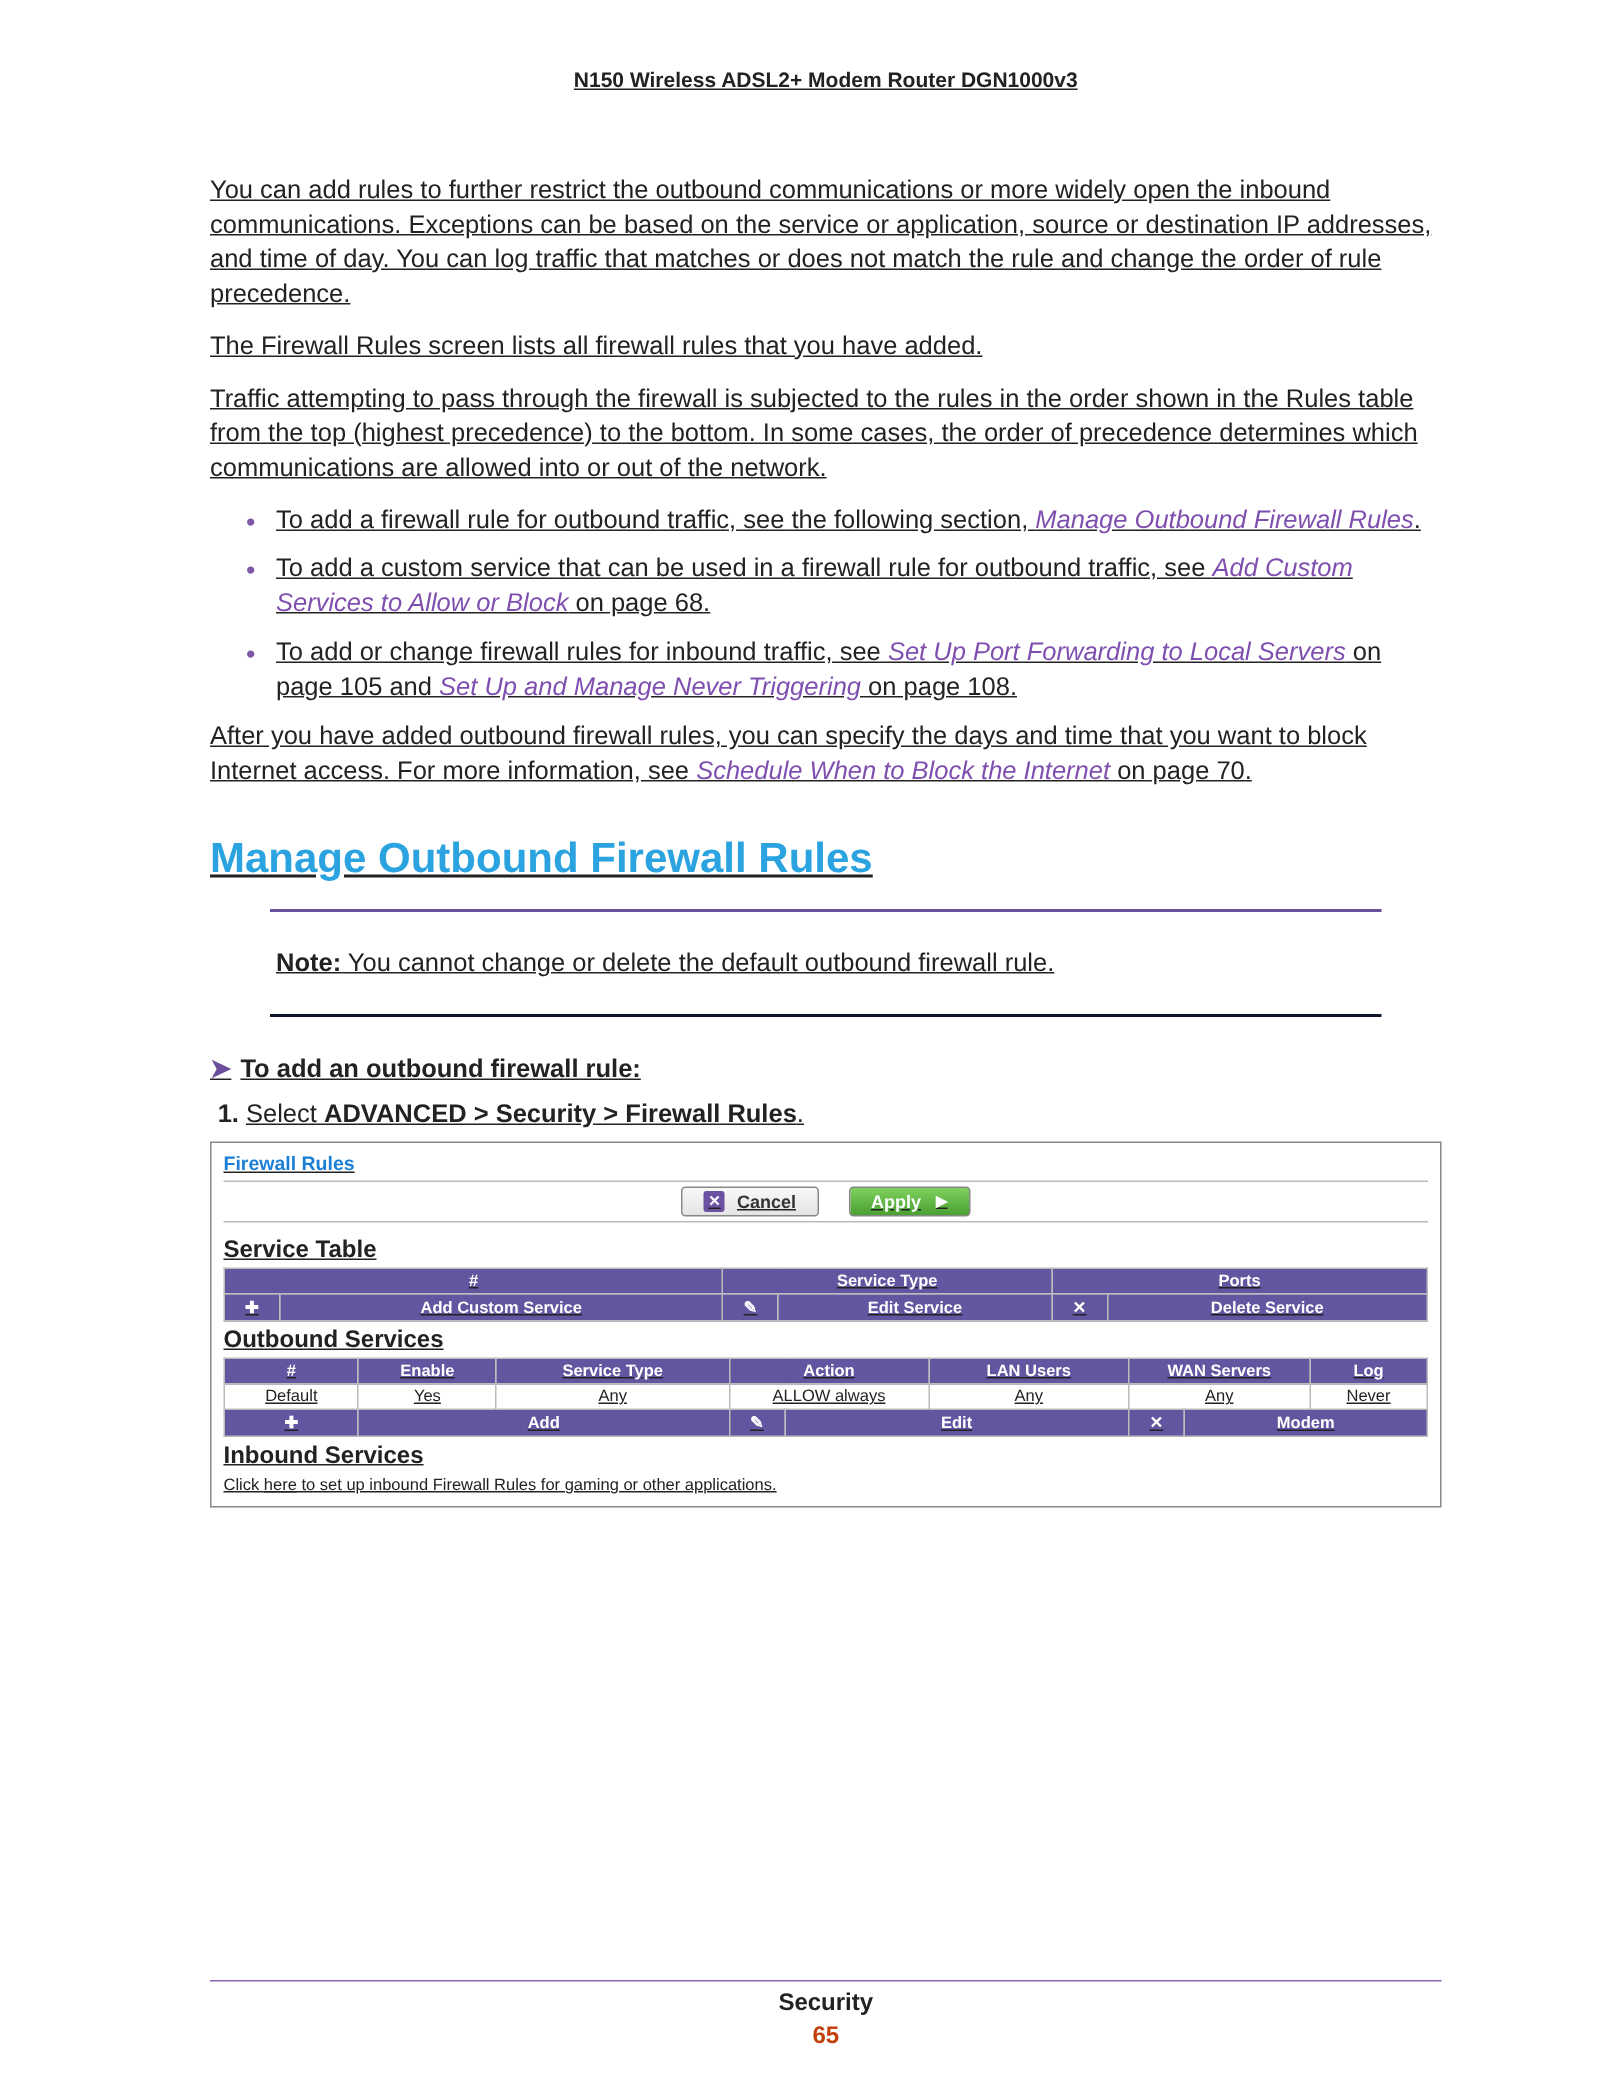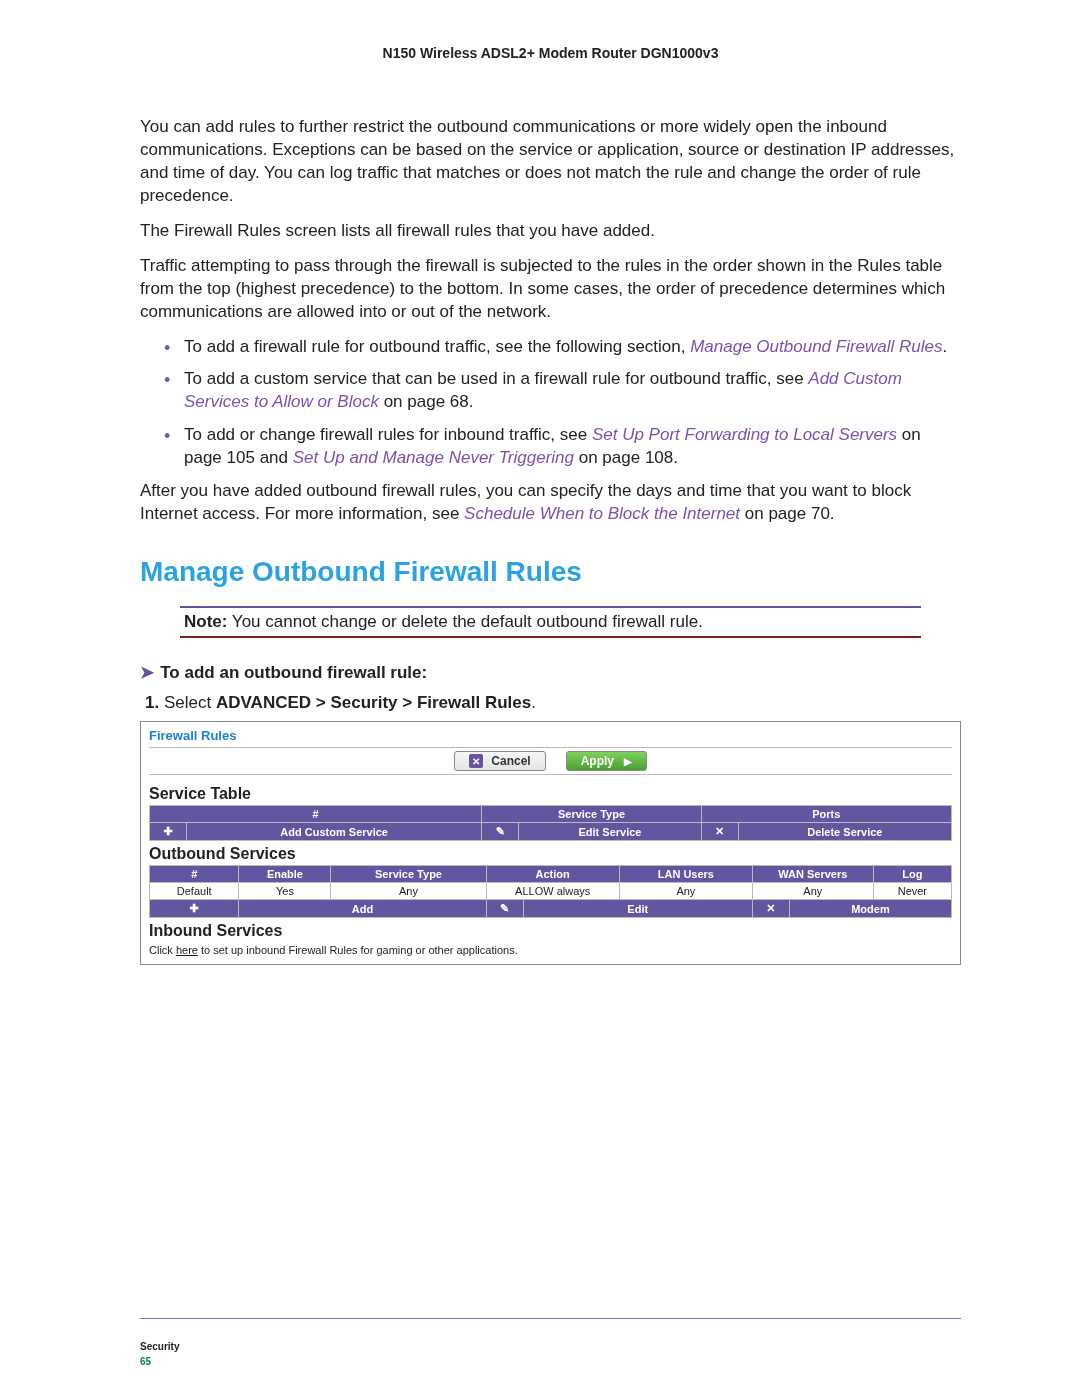--- a/index.html
+++ b/index.html
@@ -16,6 +16,7 @@
     box-sizing: border-box;
     padding: 45px 115px 30px 140px;
     position: relative;
+    text-decoration: underline;
   }
   .doc-title {
     text-align: center;

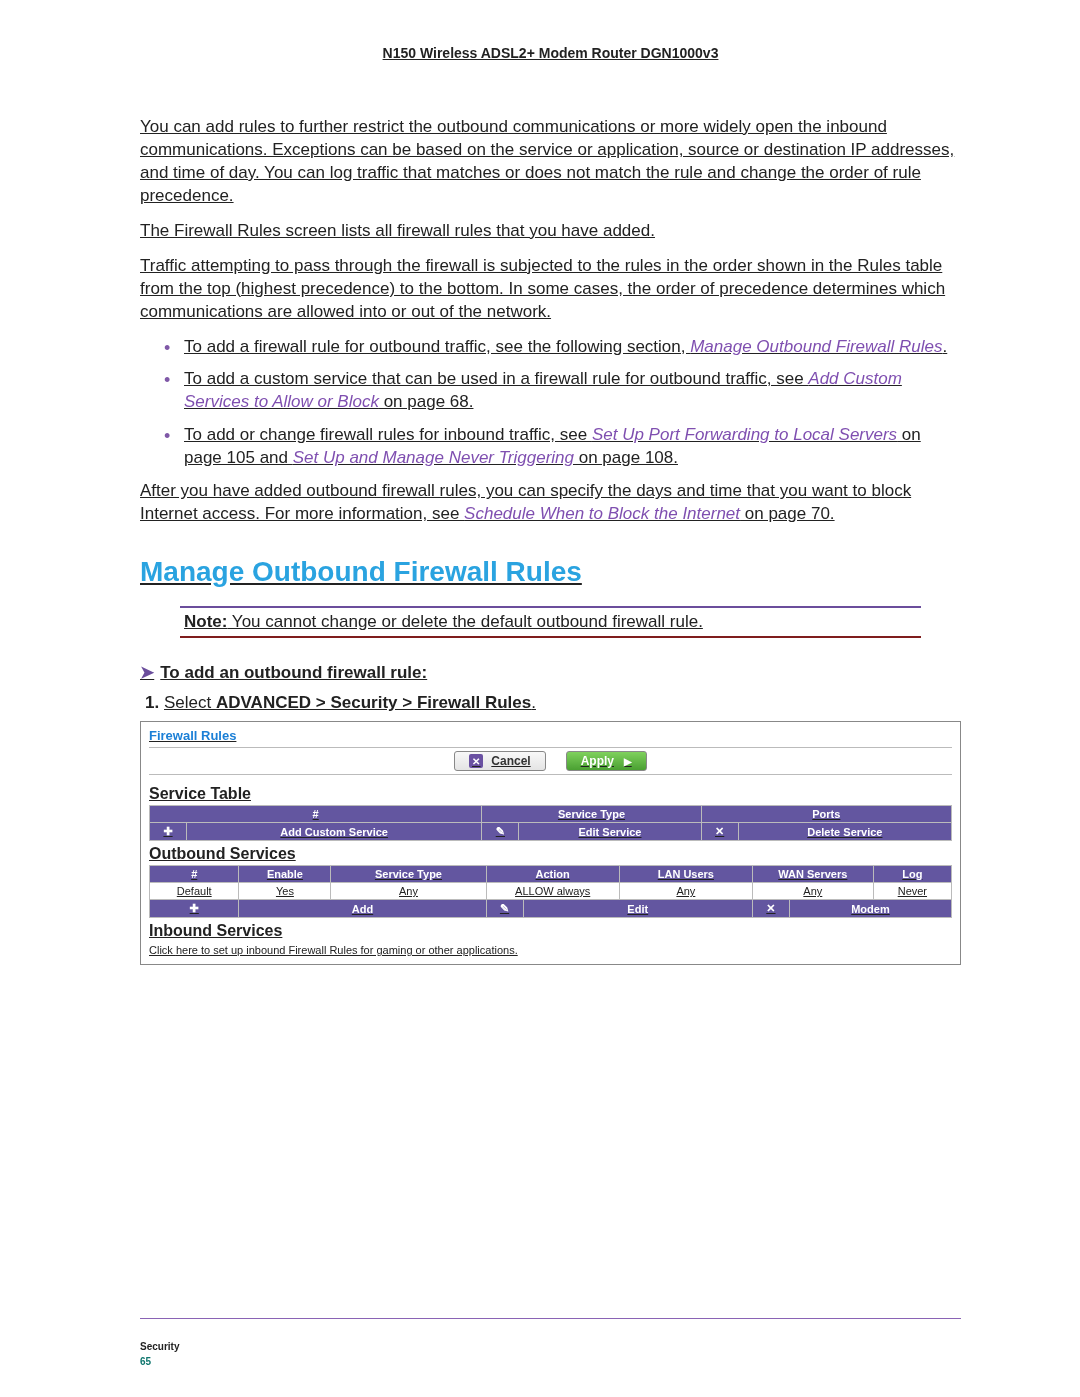--- a/index.html
+++ b/index.html
@@ -50,8 +50,8 @@
   .note-block {
     margin: 18px 40px 24px 40px;
     border-top: 2px solid #6b4e9c;
-    border-bottom: 2px solid #7f1d1d;
-    padding: 4px 4px;
+    border-bottom: 2px solid #0f172a;
+    padding: 24px 4px;
   }
   .note-label { font-weight: bold; }
   .proc {

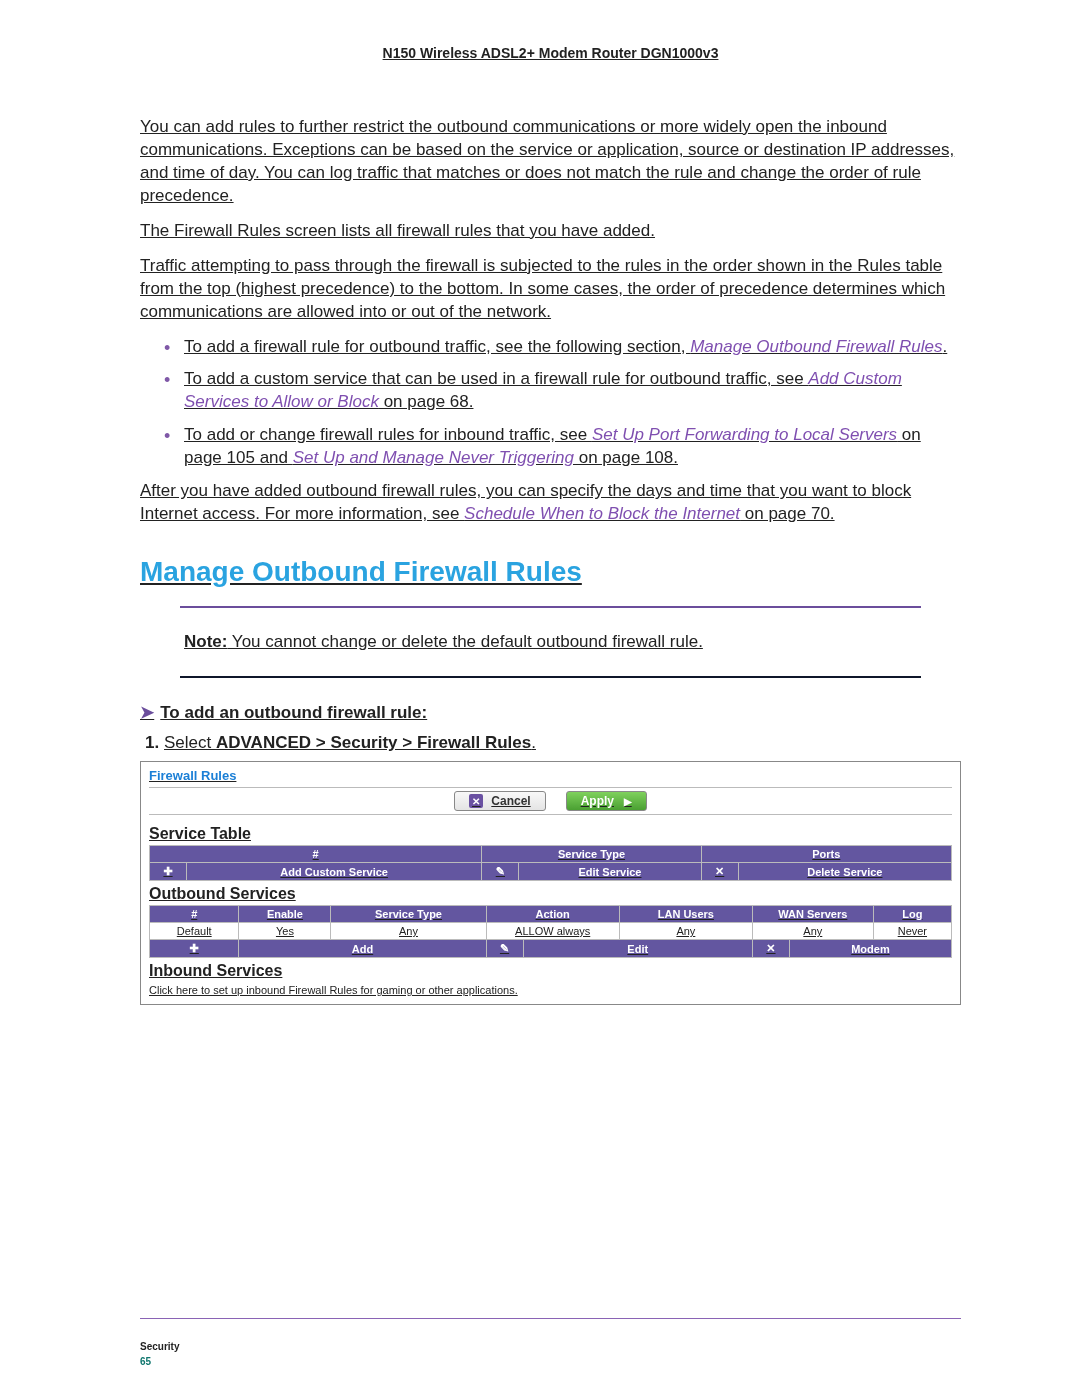--- a/index.html
+++ b/index.html
@@ -110,11 +110,11 @@
     position: absolute;
     bottom: 30px;
     left: 0; right: 0;
-    text-align: left;
-    font-size: 10px;
+    text-align: center;
+    font-size: 16px;
     border-top: 1px solid #8a63b5;
     margin: 0 115px 0 140px;
-    padding-top: 22px;
+    padding-top: 6px;
   }
   .footer .fsec { font-weight: bold; display:block;}
   .footer .fpg  { color:#0f766e; font-weight:bold; display:block; margin-top:4px;}

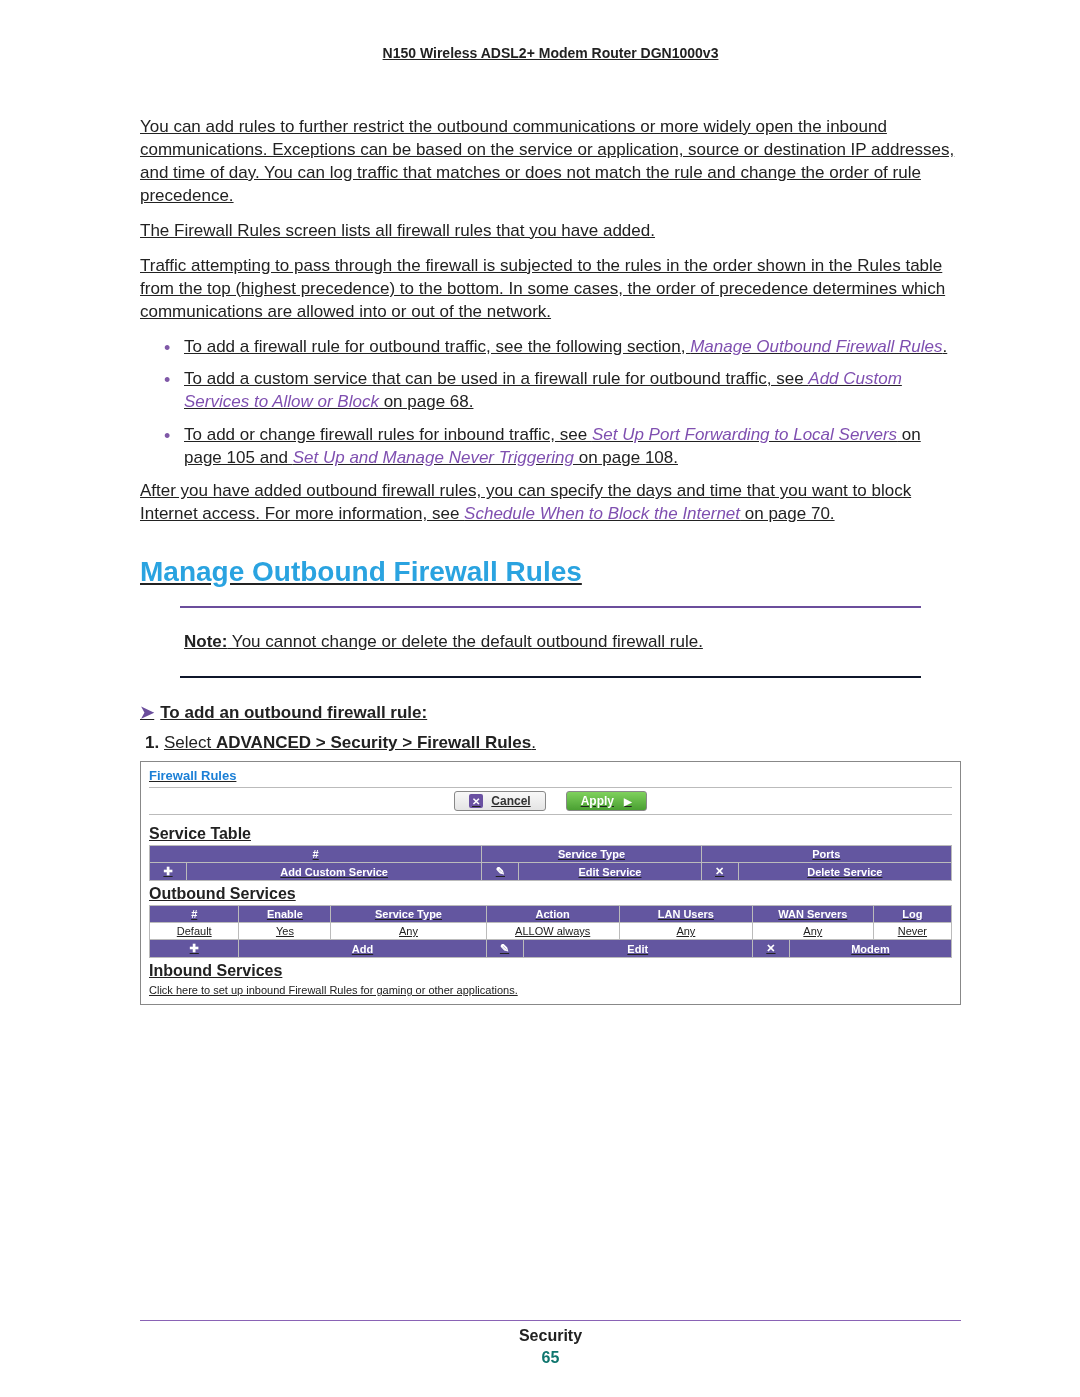--- a/index.html
+++ b/index.html
@@ -117,7 +117,7 @@
     padding-top: 6px;
   }
   .footer .fsec { font-weight: bold; display:block;}
-  .footer .fpg  { color:#0f766e; font-weight:bold; display:block; margin-top:4px;}
+  .footer .fpg  { color:#c2410c; font-weight:bold; display:block; margin-top:4px;}
 </style>
 </head>
 <body>

